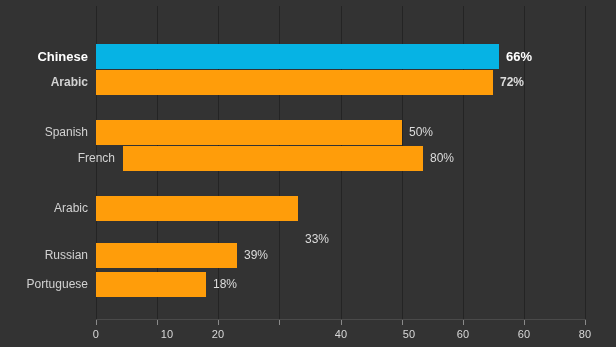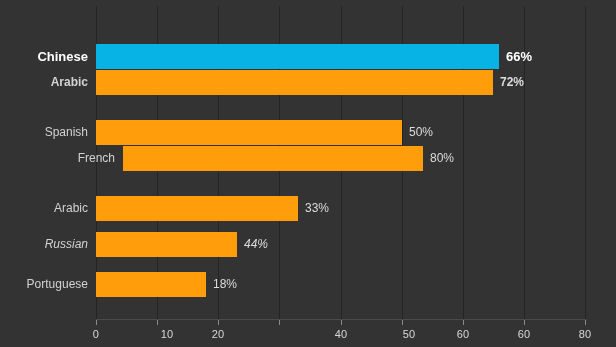--- a/index.html
+++ b/index.html
@@ -175,7 +175,7 @@
       <div class="row" style="top: 196px;">
         <div class="row-label">Arabic</div>
         <div class="bar" style="width: 202px;"></div>
-        <div class="bar-value" style="left: 305px;">33%</div>
+        <div class="bar-value" style="left: 305px; margin-top: 31px;">33%</div>
       </div>
       <div class="row" style="top: 232px; font-style: italic;">
         <div class="row-label">Russian</div>

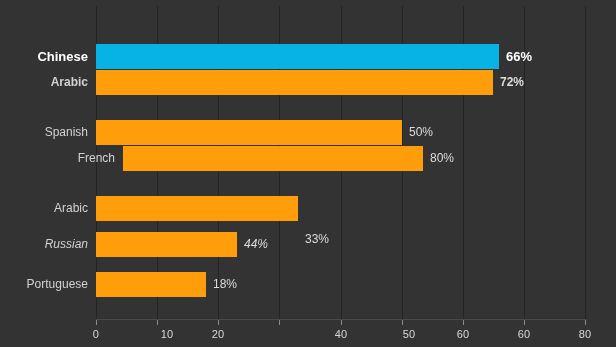--- a/index.html
+++ b/index.html
@@ -177,7 +177,7 @@
         <div class="bar" style="width: 202px;"></div>
         <div class="bar-value" style="left: 305px; margin-top: 31px;">33%</div>
       </div>
-      <div class="row" style="top: 232px; font-style: italic;">
+      <div class="row" style="top: 243px;">
         <div class="row-label">Russian</div>
         <div class="bar" style="width: 141px;"></div>
         <div class="bar-value" style="left: 244px;">44%</div>

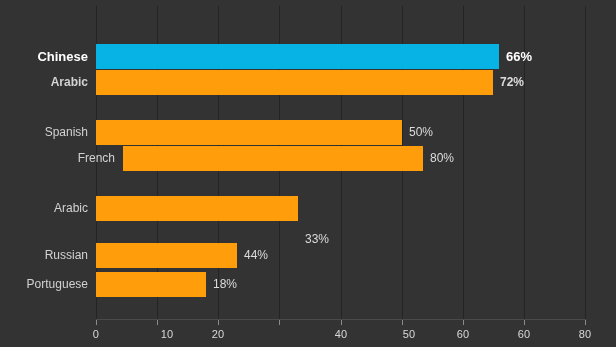--- a/index.html
+++ b/index.html
@@ -180,7 +180,7 @@
       <div class="row" style="top: 243px;">
         <div class="row-label">Russian</div>
         <div class="bar" style="width: 141px;"></div>
-        <div class="bar-value" style="left: 244px;">44%</div>
+        <div class="bar-value" style="left: 244px;">39%</div>
       </div>
       <div class="row" style="top: 272px;">
         <div class="row-label">Portuguese</div>

